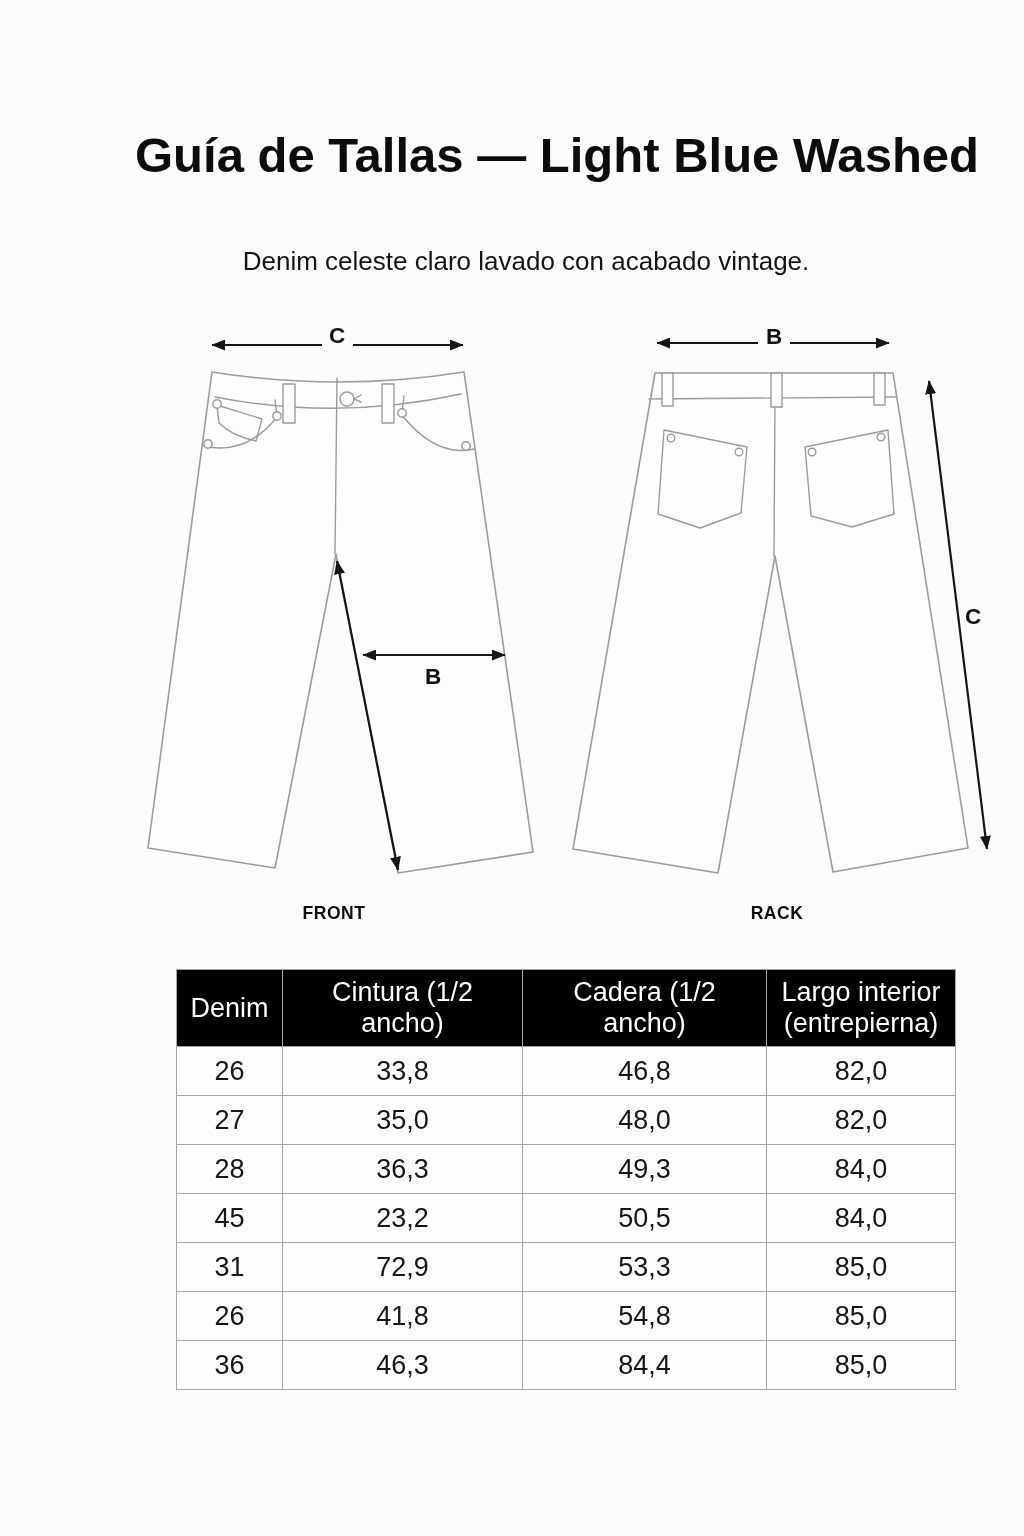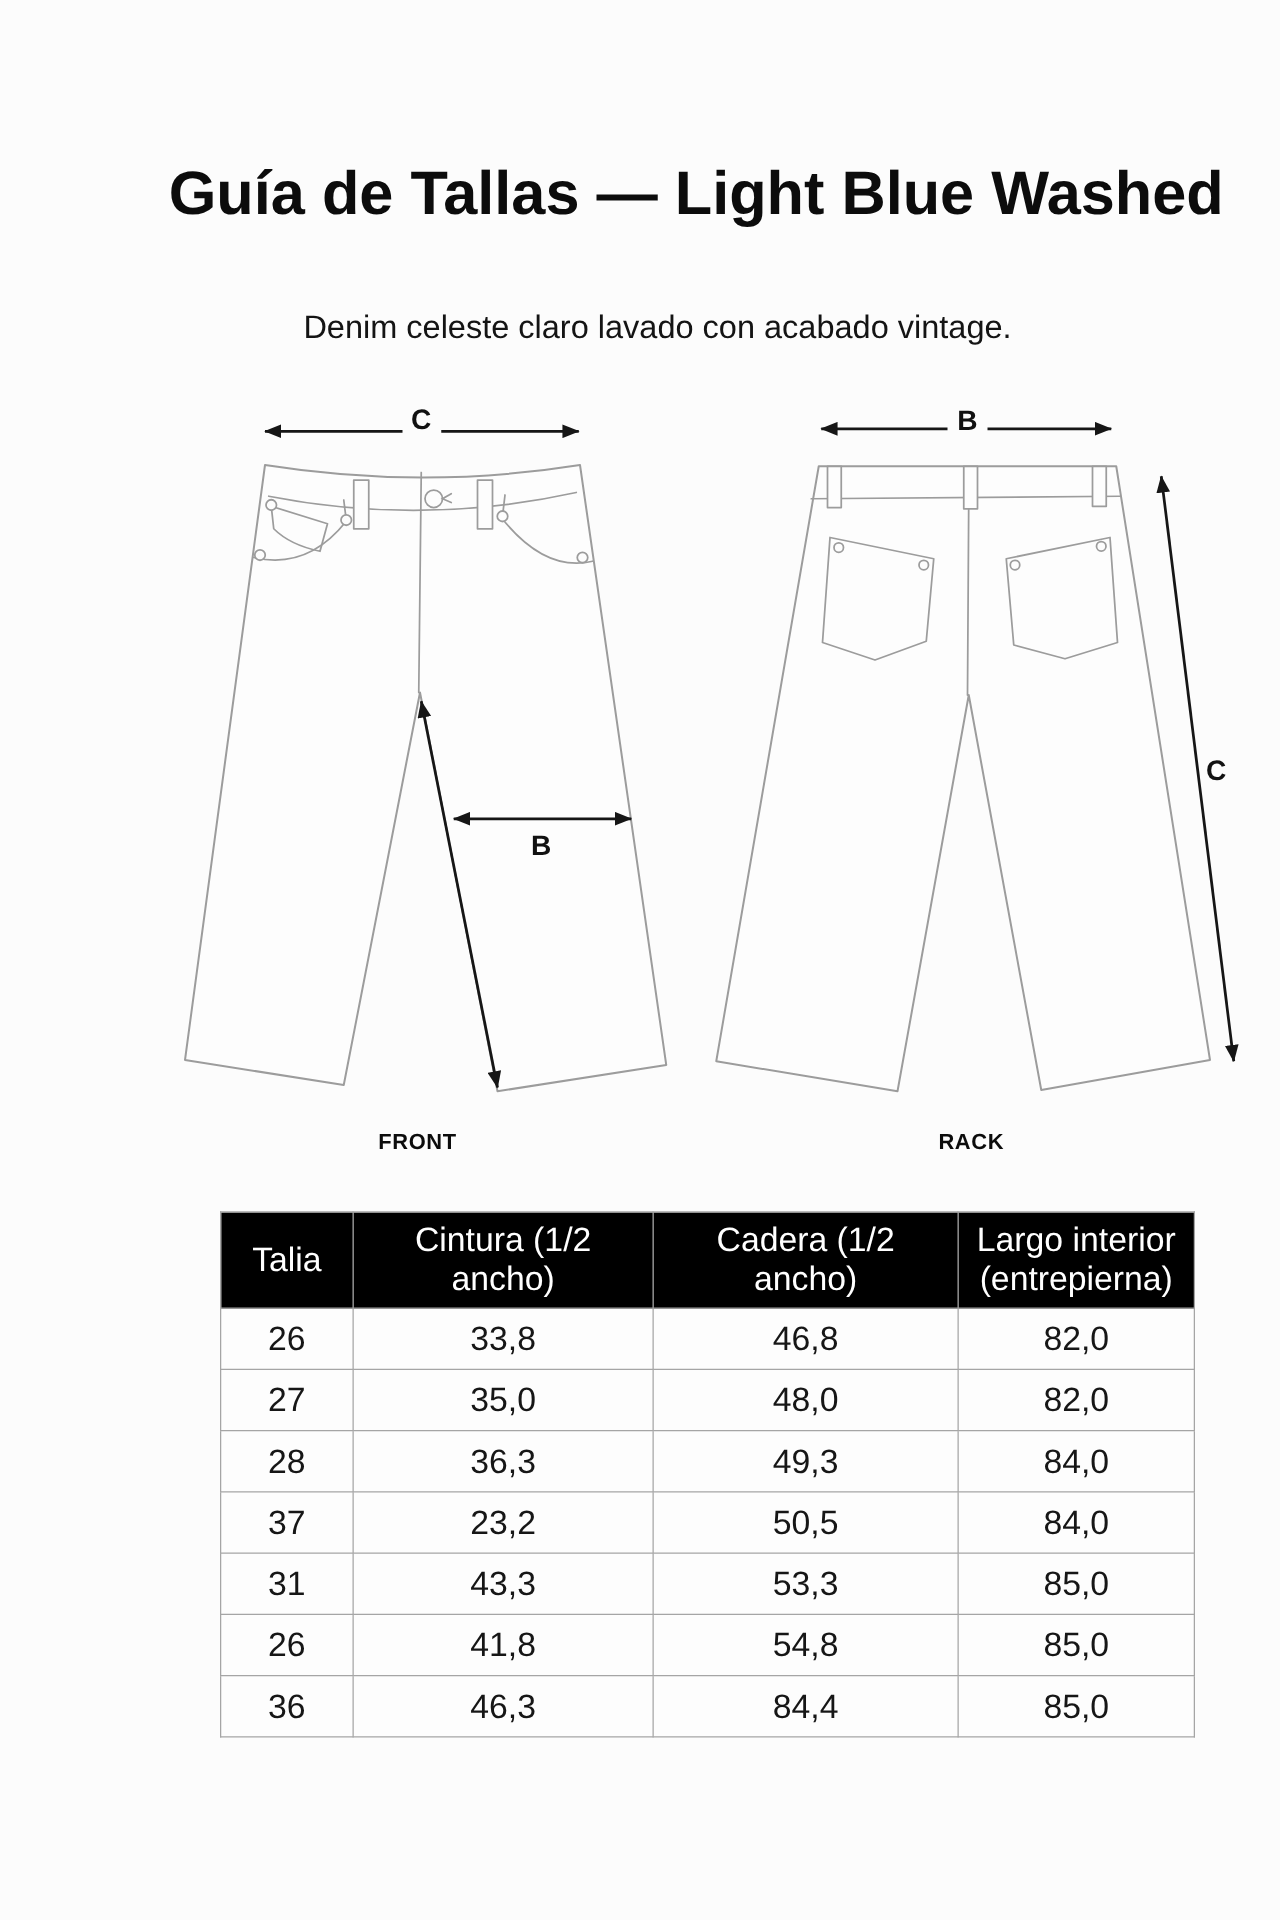--- a/index.html
+++ b/index.html
@@ -125,7 +125,7 @@
   </colgroup>
   <thead>
     <tr id="size-table-head-row">
-        <th>Talia</th>
+        <th>Denim</th>
         <th>Cintura (1/2 ancho)</th>
         <th>Cadera (1/2 ancho)</th>
         <th>Largo interior (entrepierna)</th>

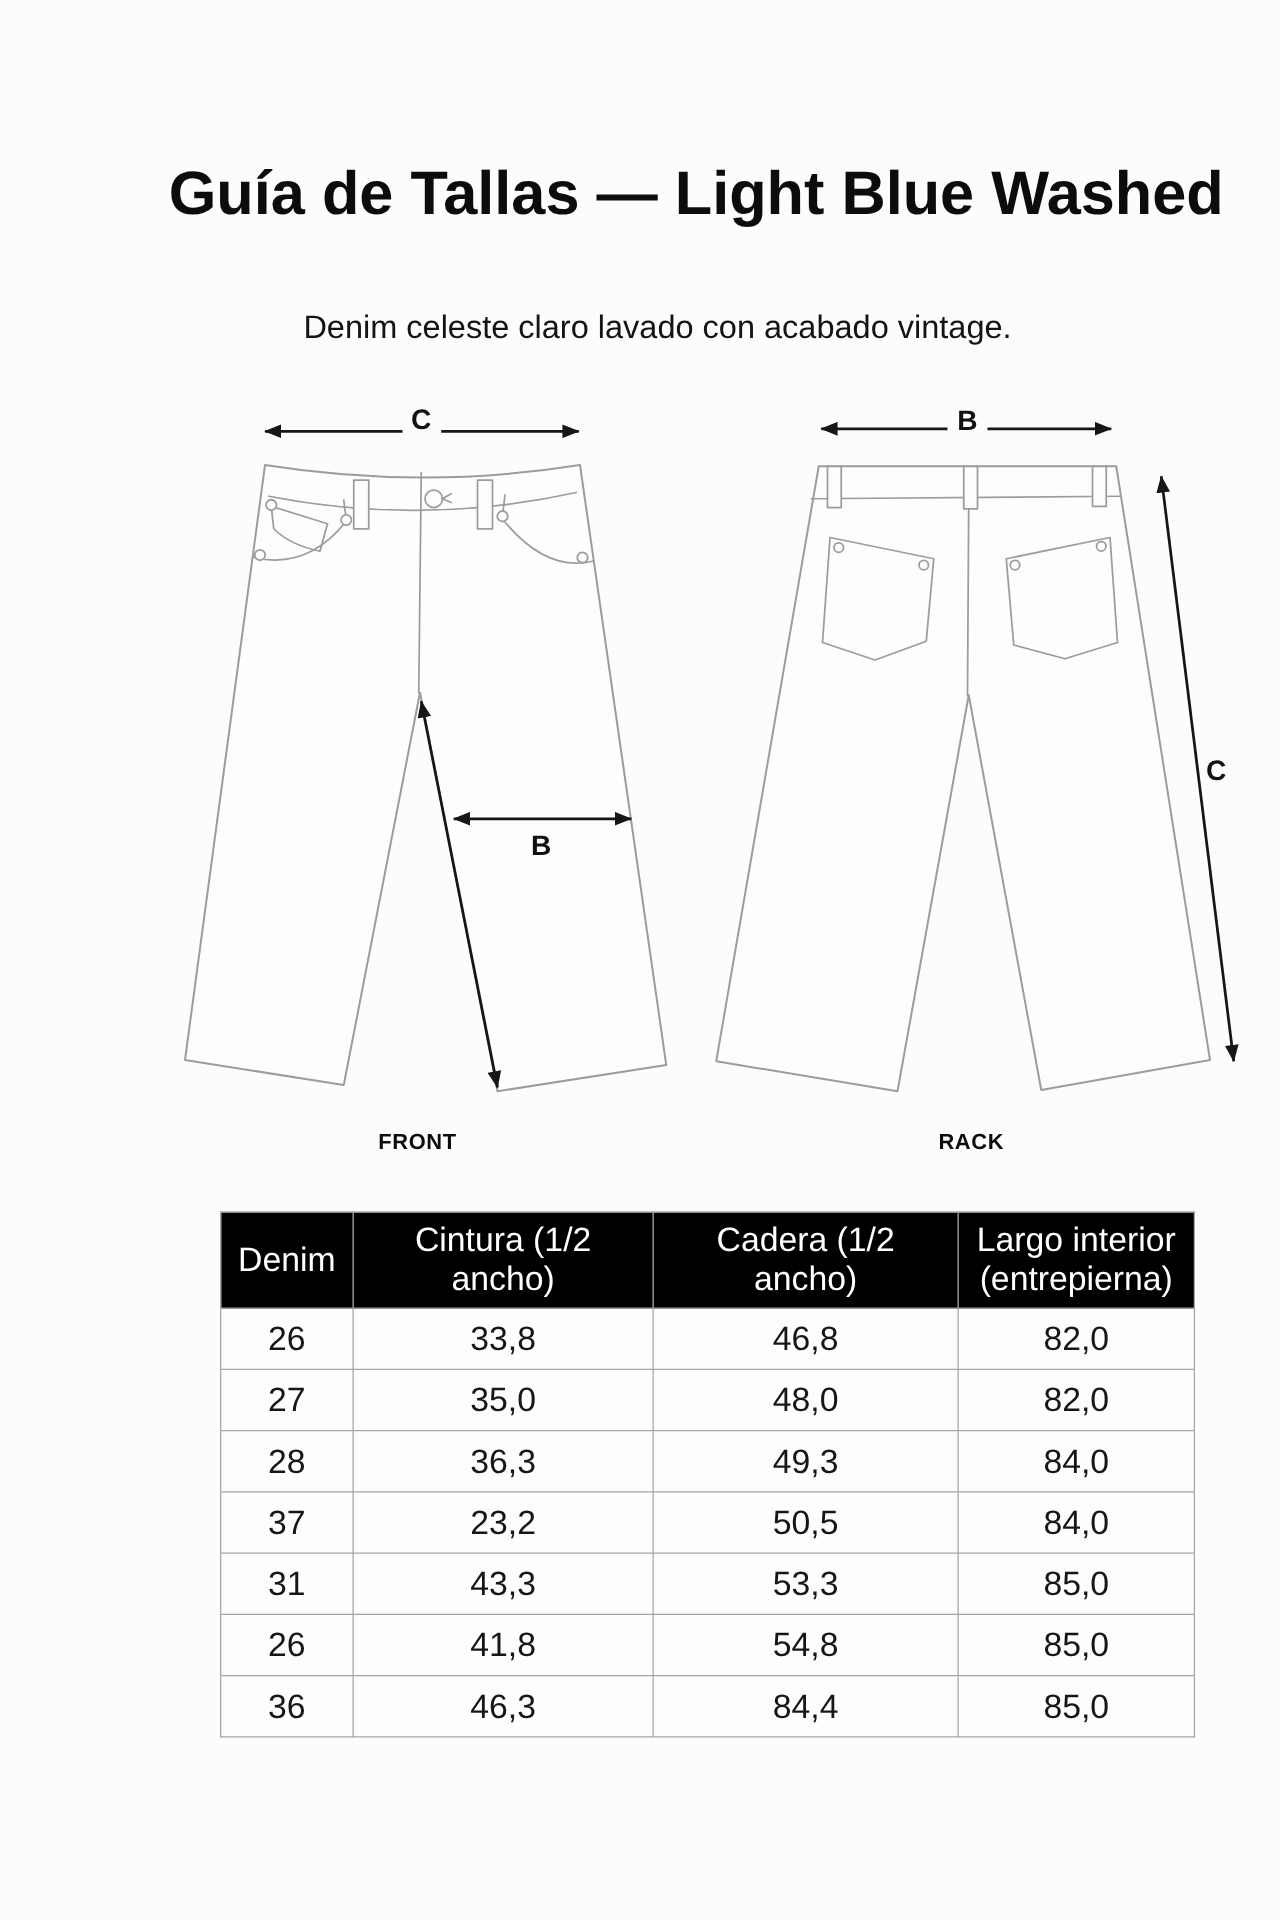--- a/index.html
+++ b/index.html
@@ -151,7 +151,7 @@
         <td>84,0</td>
       </tr>
       <tr>
-        <td>37</td>
+        <td>45</td>
         <td>23,2</td>
         <td>50,5</td>
         <td>84,0</td>

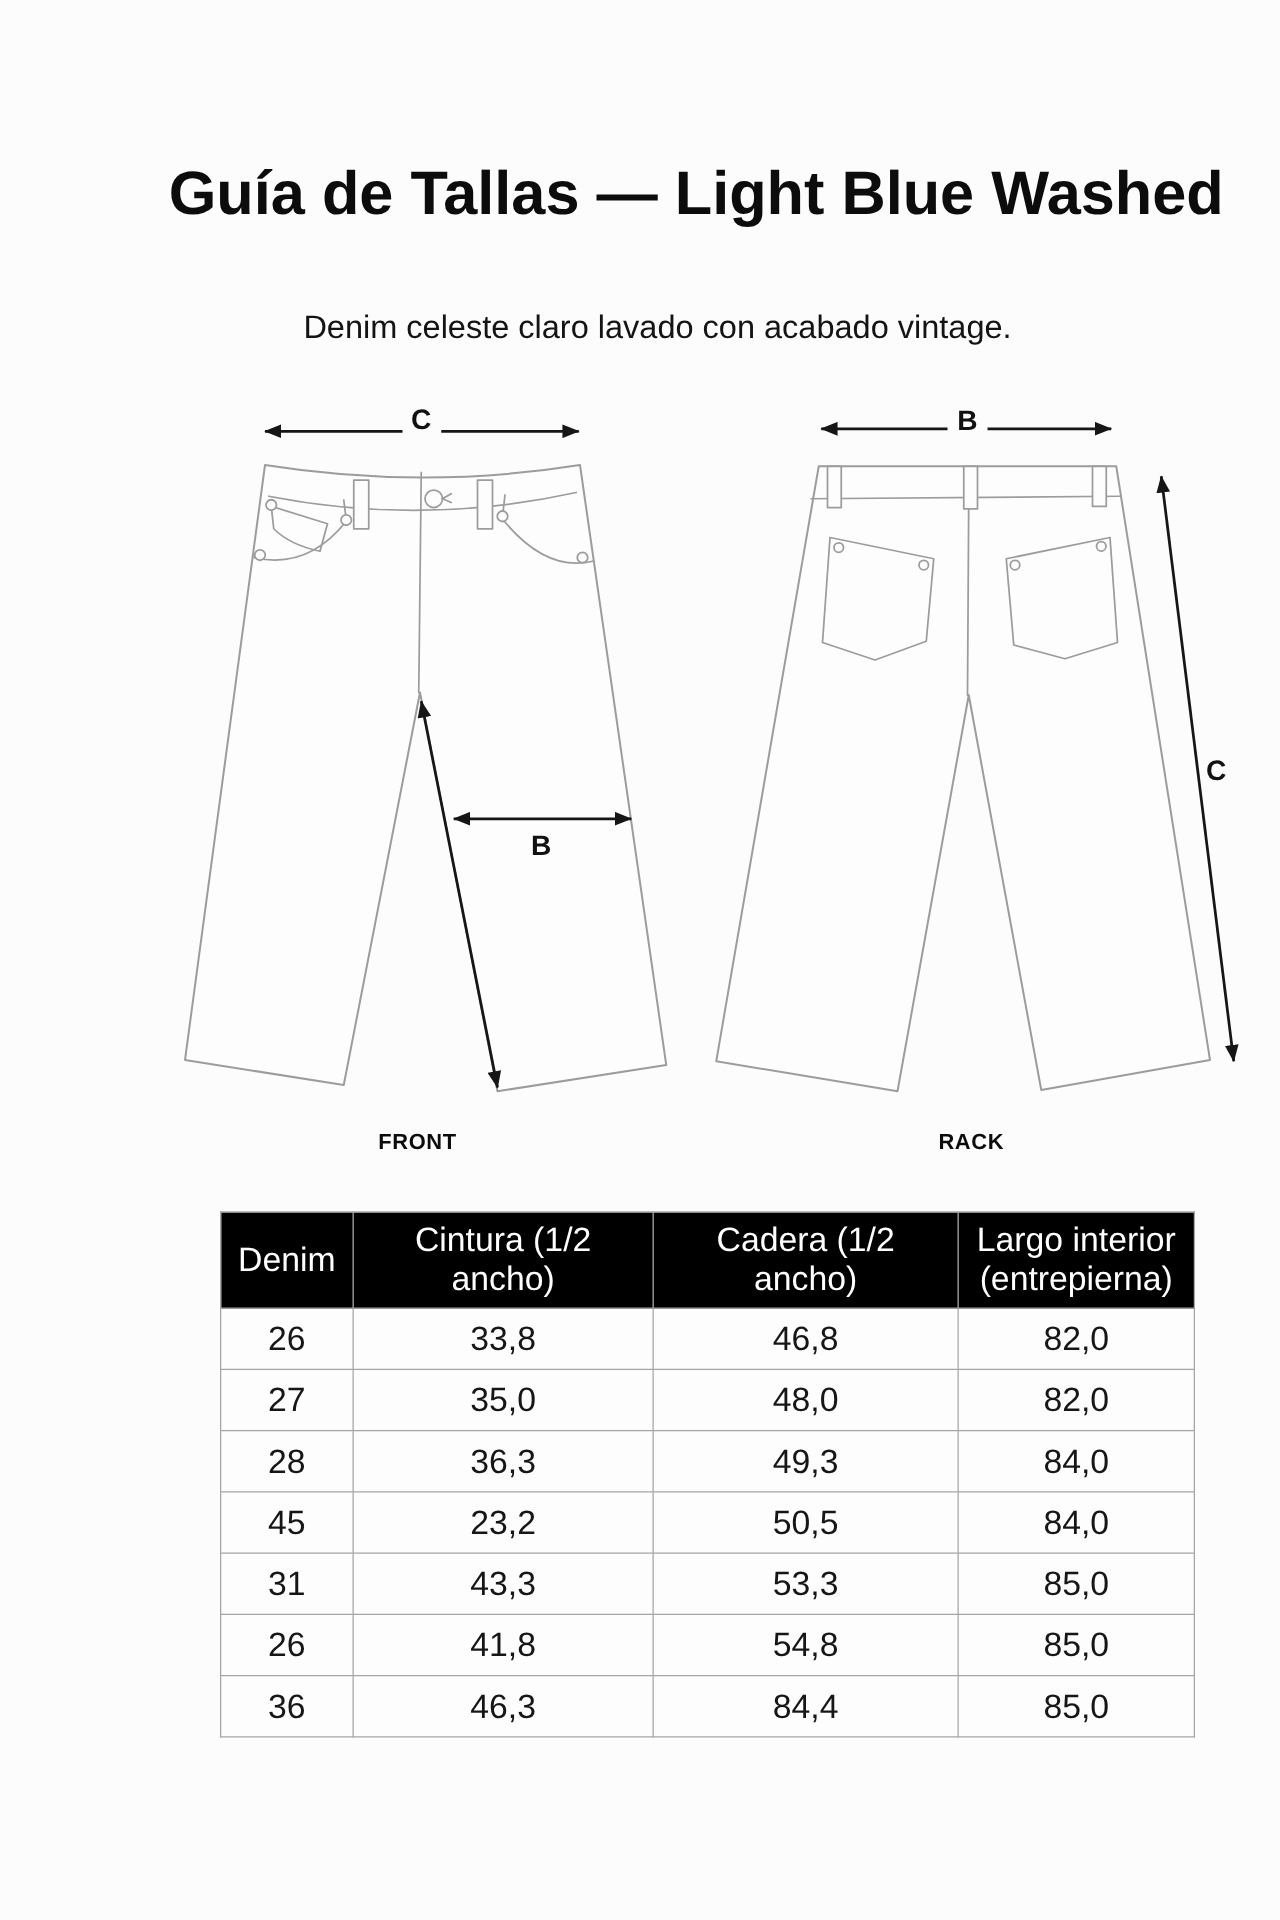--- a/index.html
+++ b/index.html
@@ -158,7 +158,7 @@
       </tr>
       <tr>
         <td>31</td>
-        <td>43,3</td>
+        <td>72,9</td>
         <td>53,3</td>
         <td>85,0</td>
       </tr>

